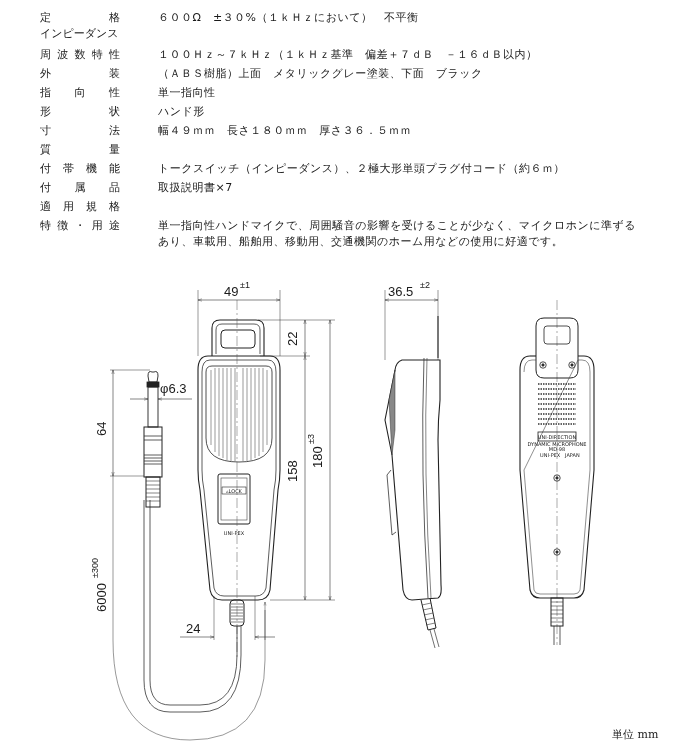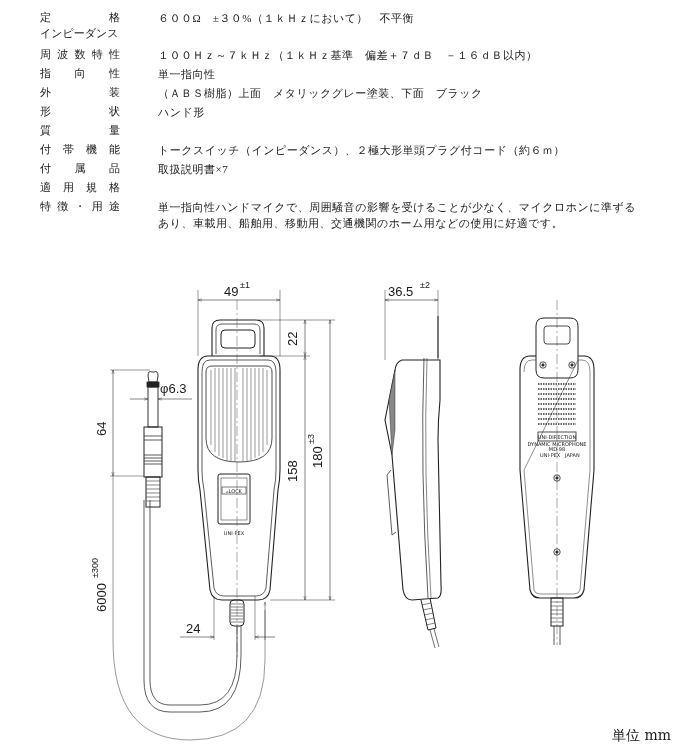--- a/index.html
+++ b/index.html
@@ -10,7 +10,7 @@
   .spec-label { width: 80px; flex: none; text-align: justify; text-align-last: justify; white-space: nowrap; }
   .spec-label.multi { text-align-last: left; }
   .spec-label .l1 { display: block; text-align-last: justify; }
-  .spec-value { margin-left: 38px; white-space: pre; letter-spacing: 0.5px; font-family: Liberation Serif, serif; }
+  .spec-value { margin-left: 38px; white-space: pre; letter-spacing: 0.5px; }
   .spec-row.first { margin-bottom: 5px; }
   .drawing { position: absolute; left: 0; top: 265px; width: 572px; height: 485px; }
   .drawing svg { width: 700px; height: 485px; display: block; }

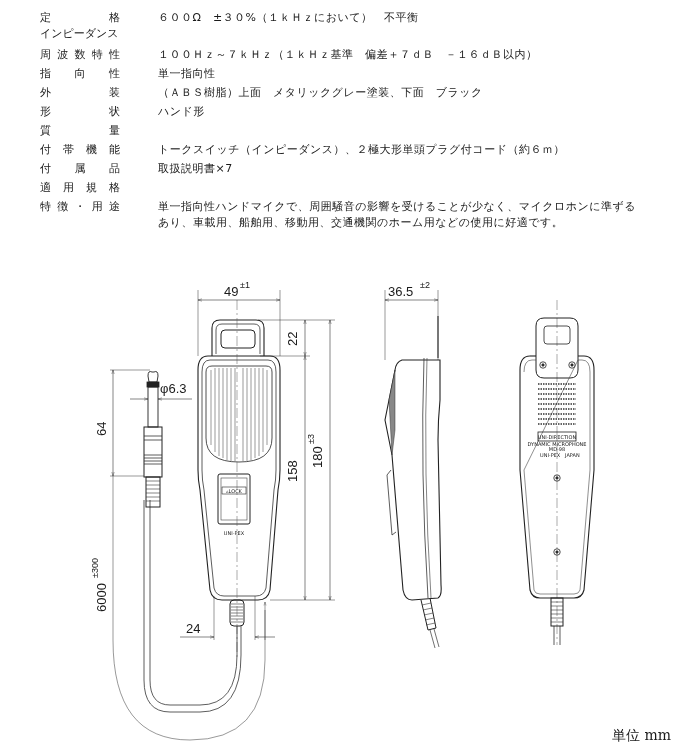--- a/index.html
+++ b/index.html
@@ -36,12 +36,12 @@
     <div class="spec-value">１００Ｈｚ～７ｋＨｚ（１ｋＨｚ基準　偏差＋７ｄＢ　－１６ｄＢ以内）</div>
   </div>
   <div class="spec-row">
+    <div class="spec-label">外装</div>
+    <div class="spec-value">（ＡＢＳ樹脂）上面　メタリックグレー塗装、下面　ブラック</div>
+  </div>
+  <div class="spec-row">
     <div class="spec-label">指向性</div>
     <div class="spec-value">単一指向性</div>
-  </div>
-  <div class="spec-row">
-    <div class="spec-label">外装</div>
-    <div class="spec-value">（ＡＢＳ樹脂）上面　メタリックグレー塗装、下面　ブラック</div>
   </div>
   <div class="spec-row">
     <div class="spec-label">形状</div>

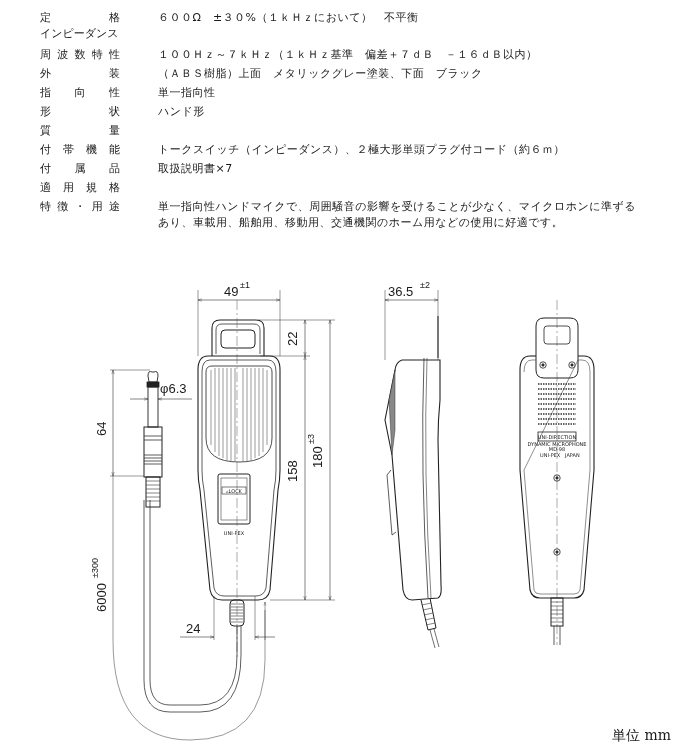--- a/index.html
+++ b/index.html
@@ -48,6 +48,10 @@
     <div class="spec-value">ハンド形</div>
   </div>
   <div class="spec-row">
+    <div class="spec-label">寸法</div>
+    <div class="spec-value">幅４９ｍｍ　長さ１８０ｍｍ　厚さ３６．５ｍｍ</div>
+  </div>
+  <div class="spec-row">
     <div class="spec-label">質量</div>
   </div>
   <div class="spec-row">

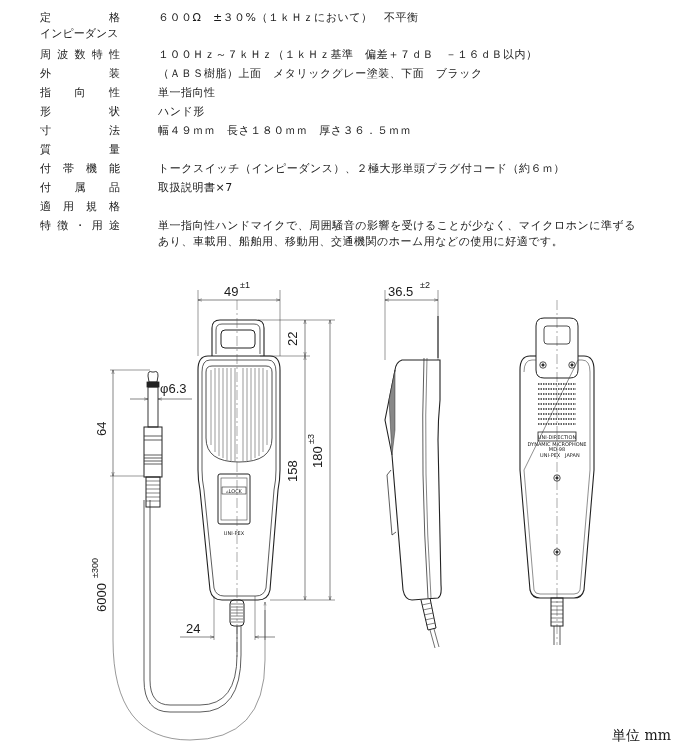--- a/index.html
+++ b/index.html
@@ -17,7 +17,7 @@
   .dim-text { font-family: "Liberation Sans", sans-serif; font-size: 13px; fill: #1a1a1a; }
   .dim-sup { font-family: "Liberation Sans", sans-serif; font-size: 9px; fill: #1a1a1a; }
   .tiny { font-family: "DejaVu Sans", sans-serif; font-size: 5px; fill: #1a1a1a; }
-  .unit { position: absolute; left: 612px; top: 727px; font-size: 14px;
+  .unit { position: absolute; left: 612px; top: 727px; font-size: 11px;
           font-family: "DejaVu Serif", "Liberation Serif", serif; text-align: center; }
 </style>
 </head>

